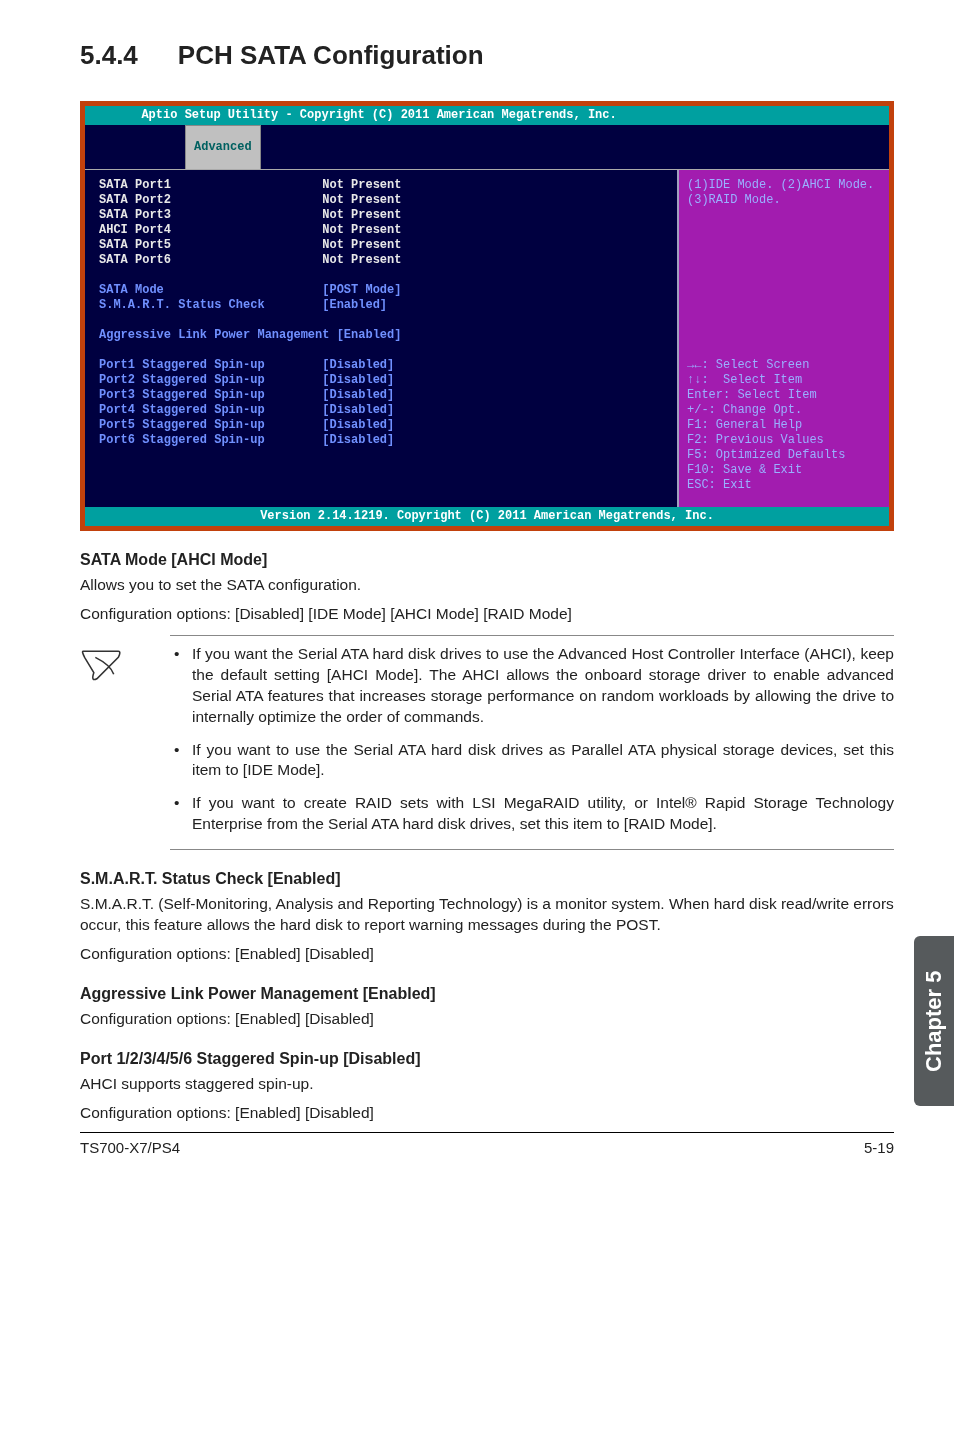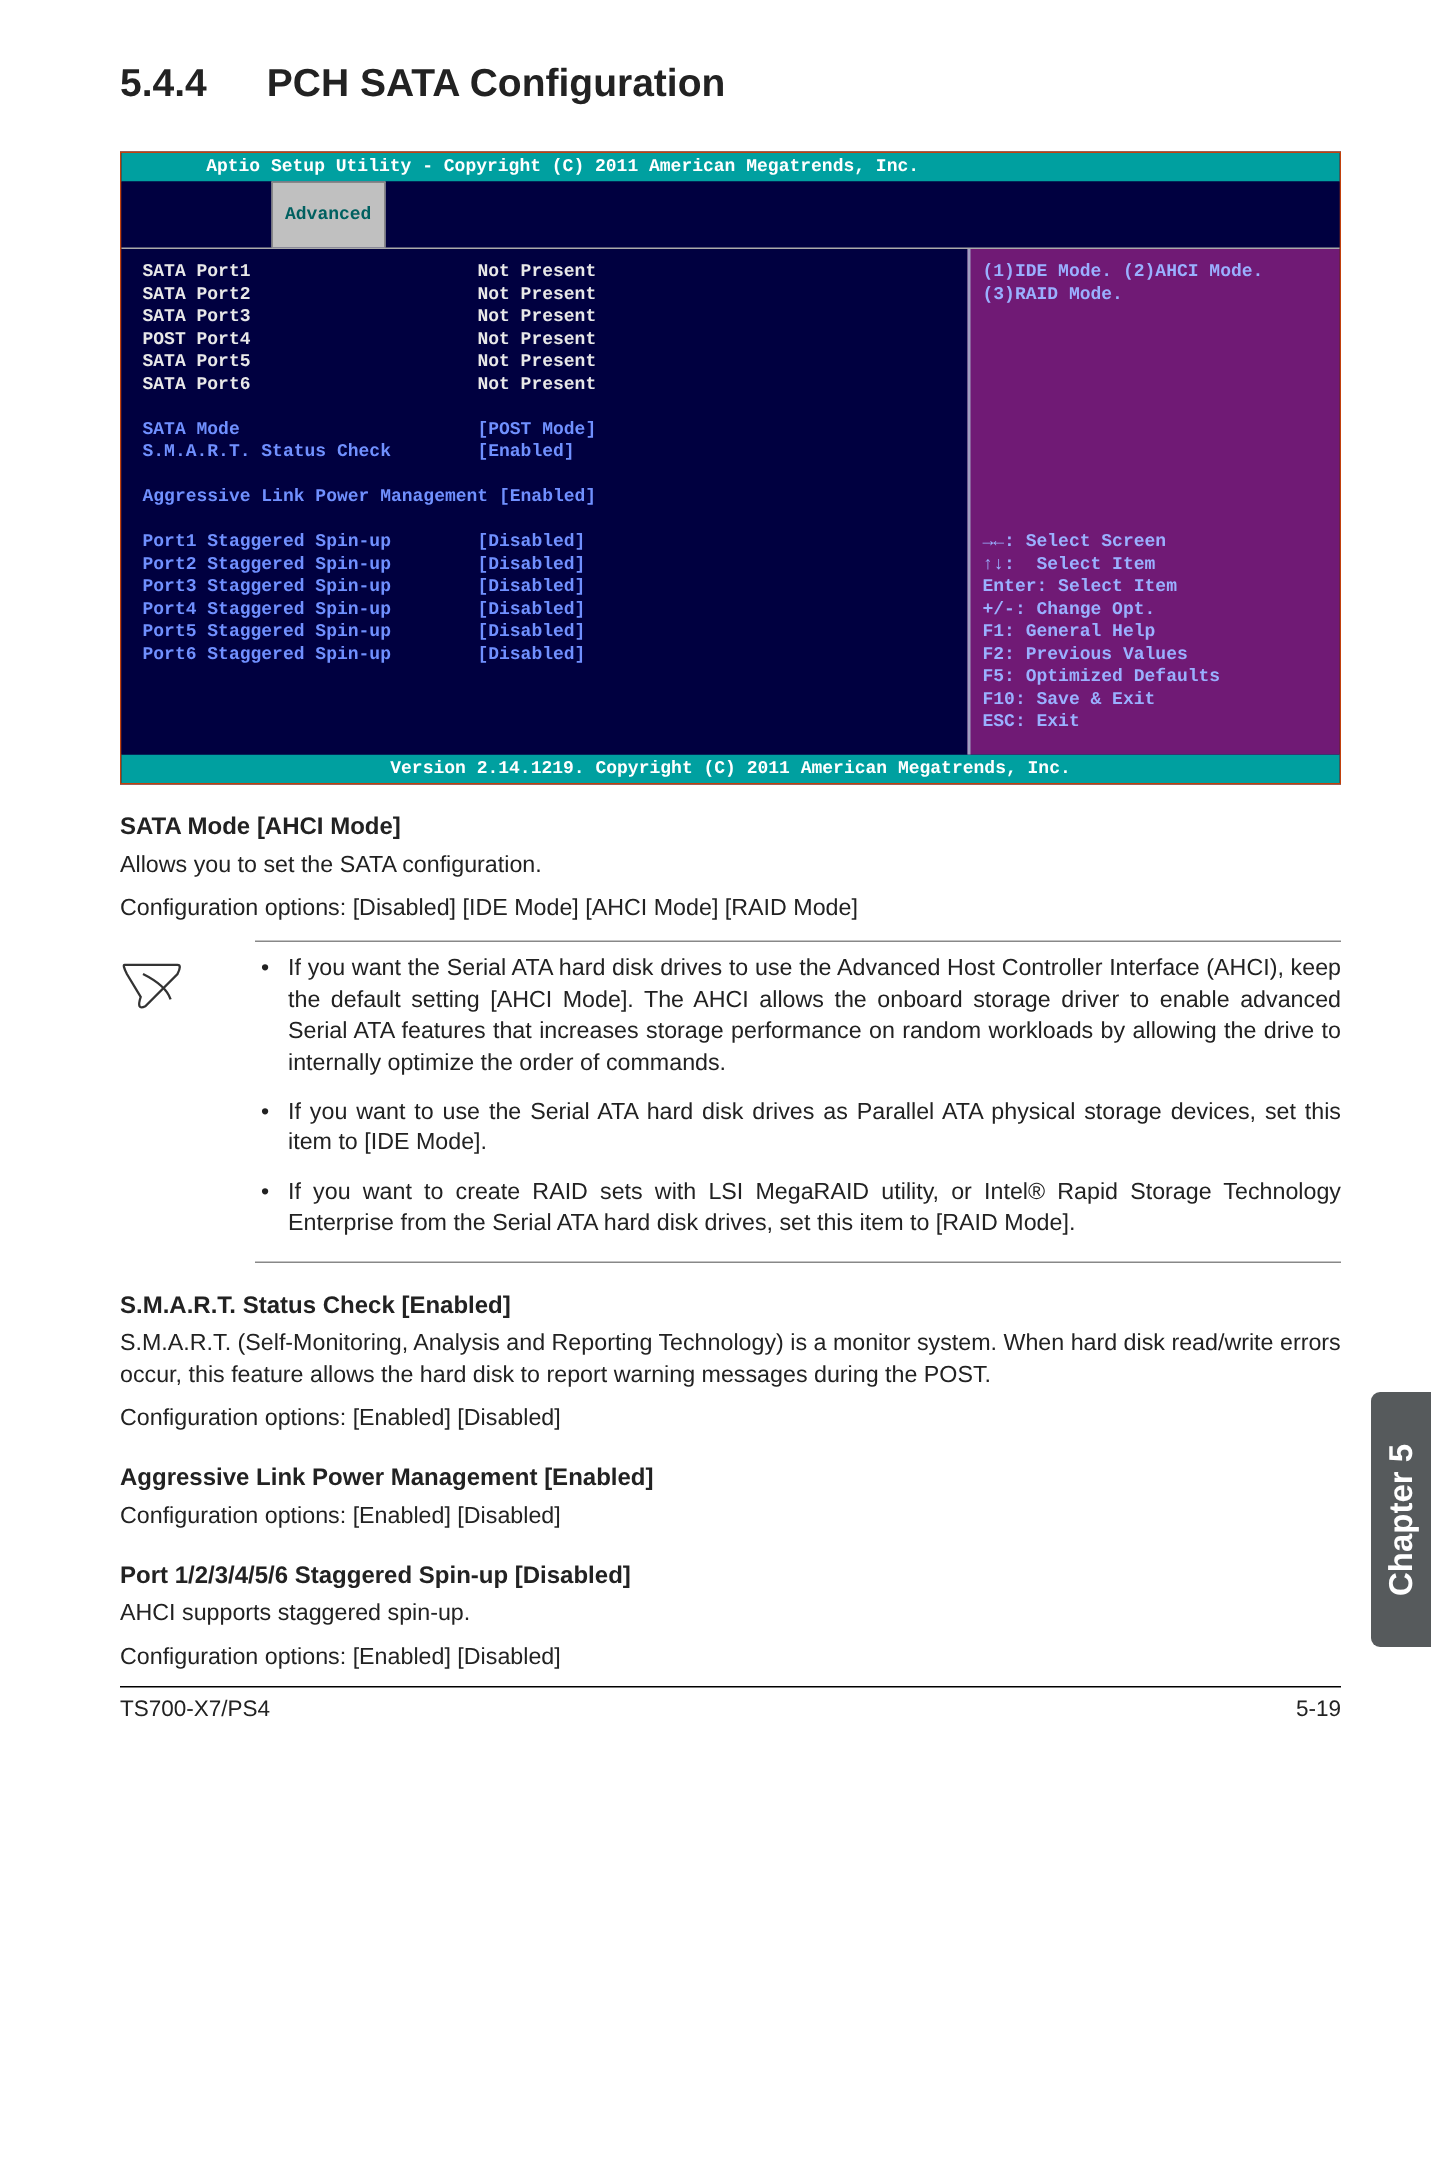--- a/index.html
+++ b/index.html
@@ -25,7 +25,7 @@
 
   
   .bios {
-    border: 1px solid #c2410c;
+    border: 5px solid #c2410c;
     background: #000040;
     color: #fff;
     font-family: "Courier New", monospace;

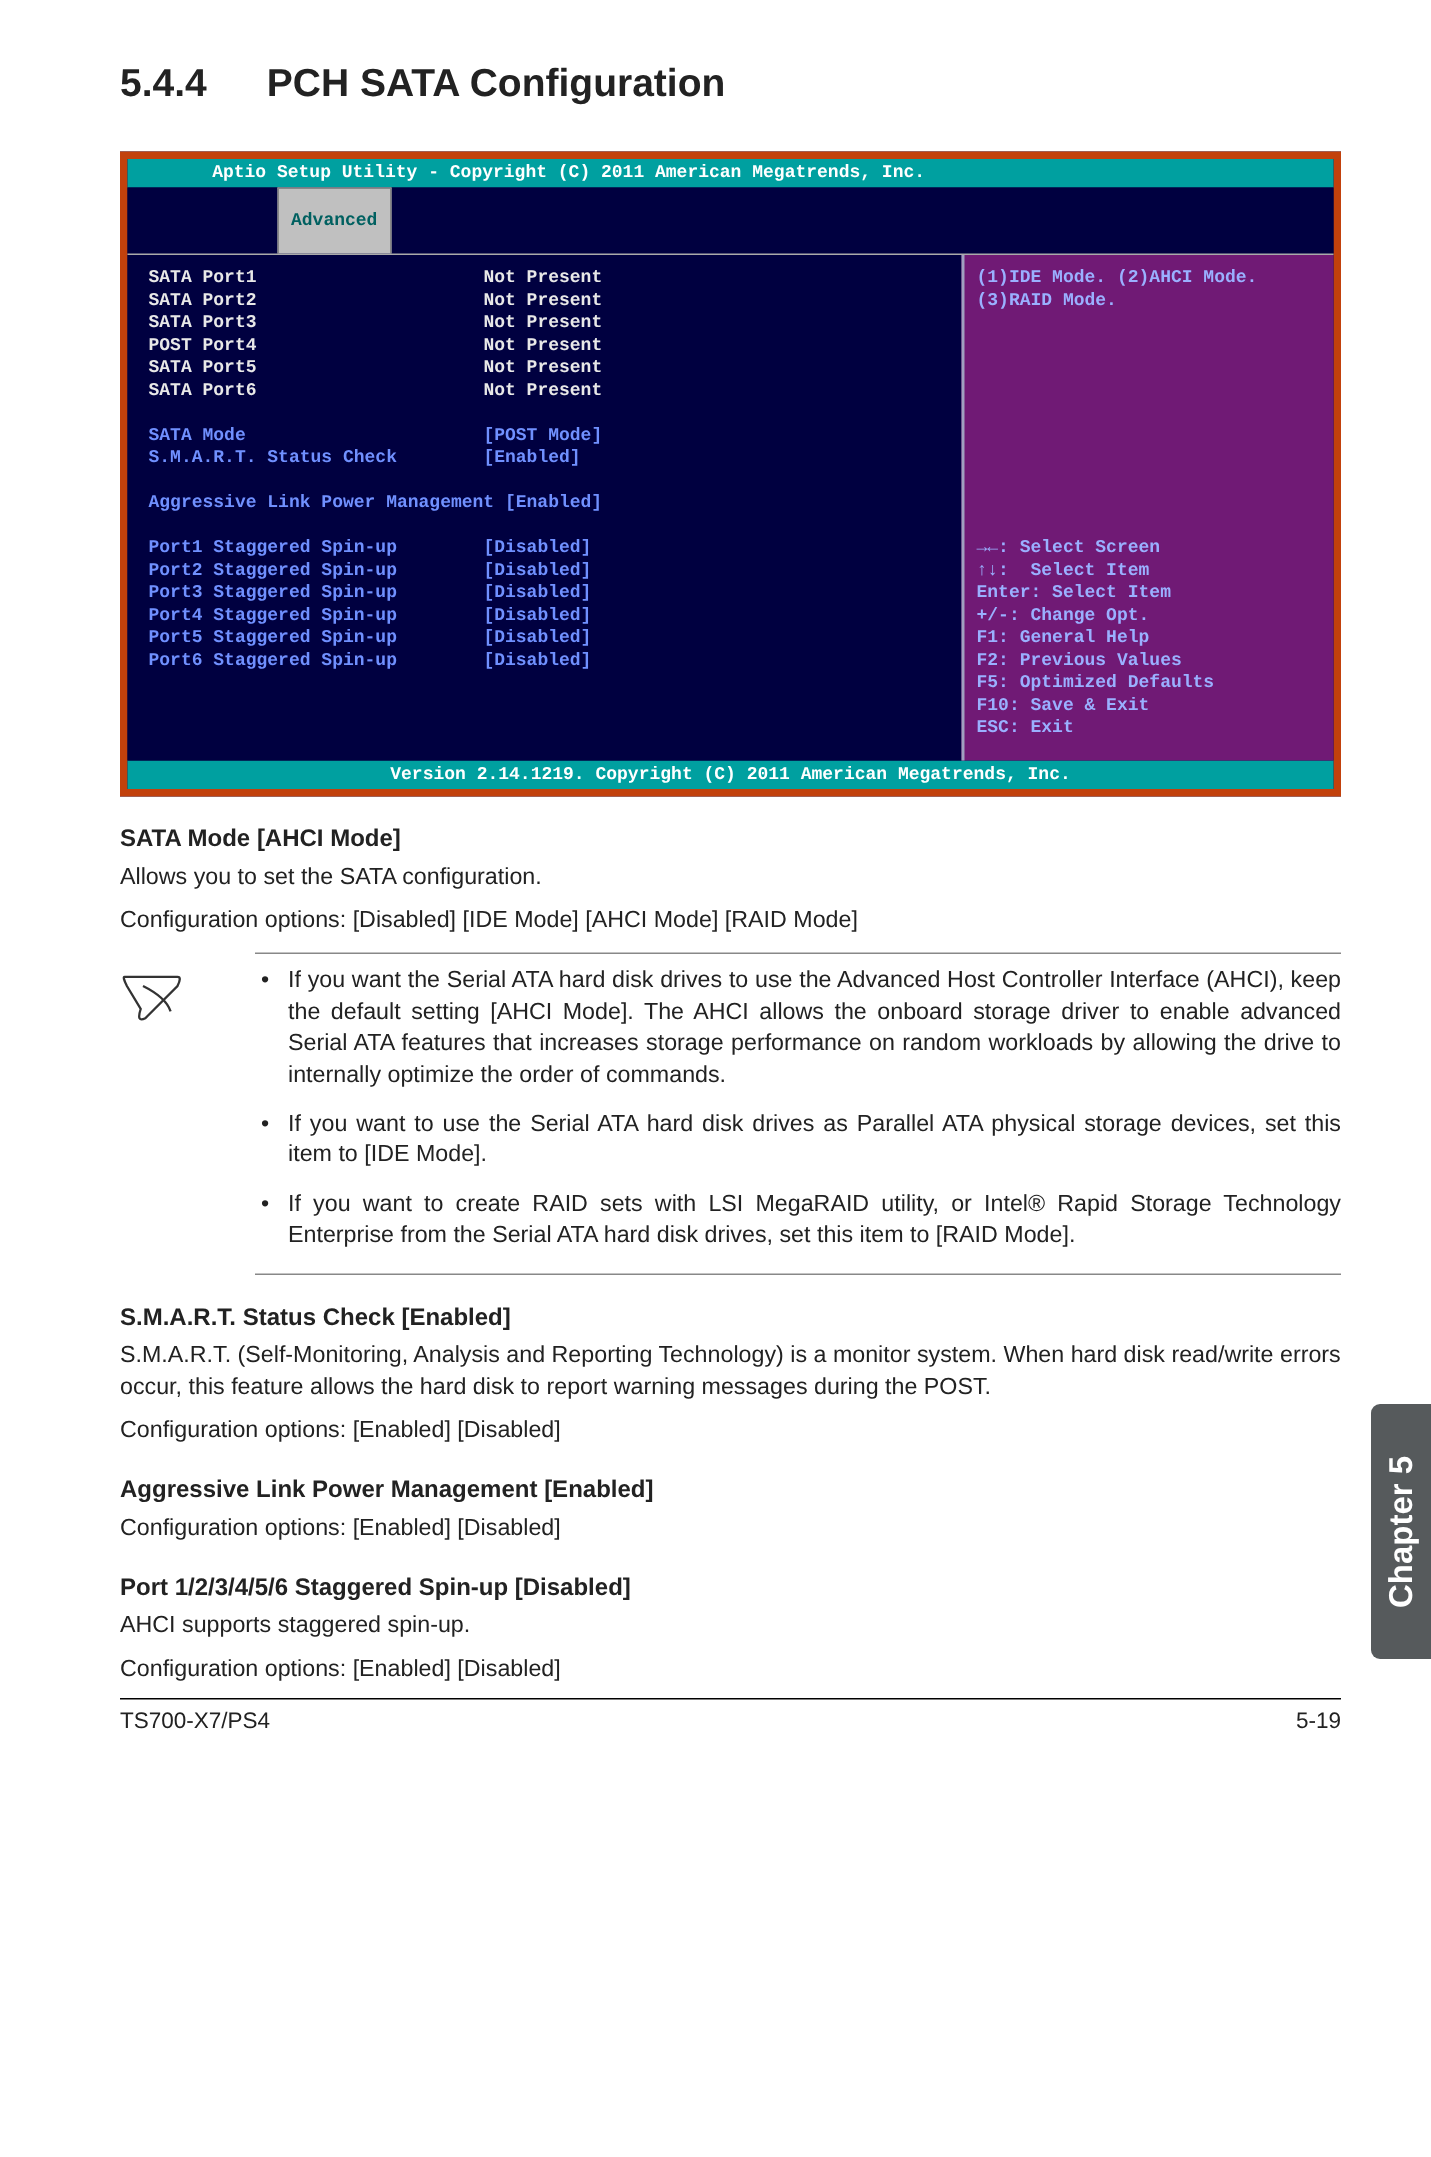--- a/index.html
+++ b/index.html
@@ -66,13 +66,12 @@
     background: #000040;
   }
   .bios .rightpane {
-    width: 248px;
+    width: 212px;
     border-left: 2px solid #a0a0c0;
     padding: 8px 8px 14px 8px;
     color: #a0c0ff;
     white-space: pre;
-    background: #701a75;
-    font-weight: bold;
+    background: #a21caf;
   }
   .bios .wht { color: #e8e8e8; font-weight: bold; }
   .bios .blu { color: #7090ff; font-weight: bold; }

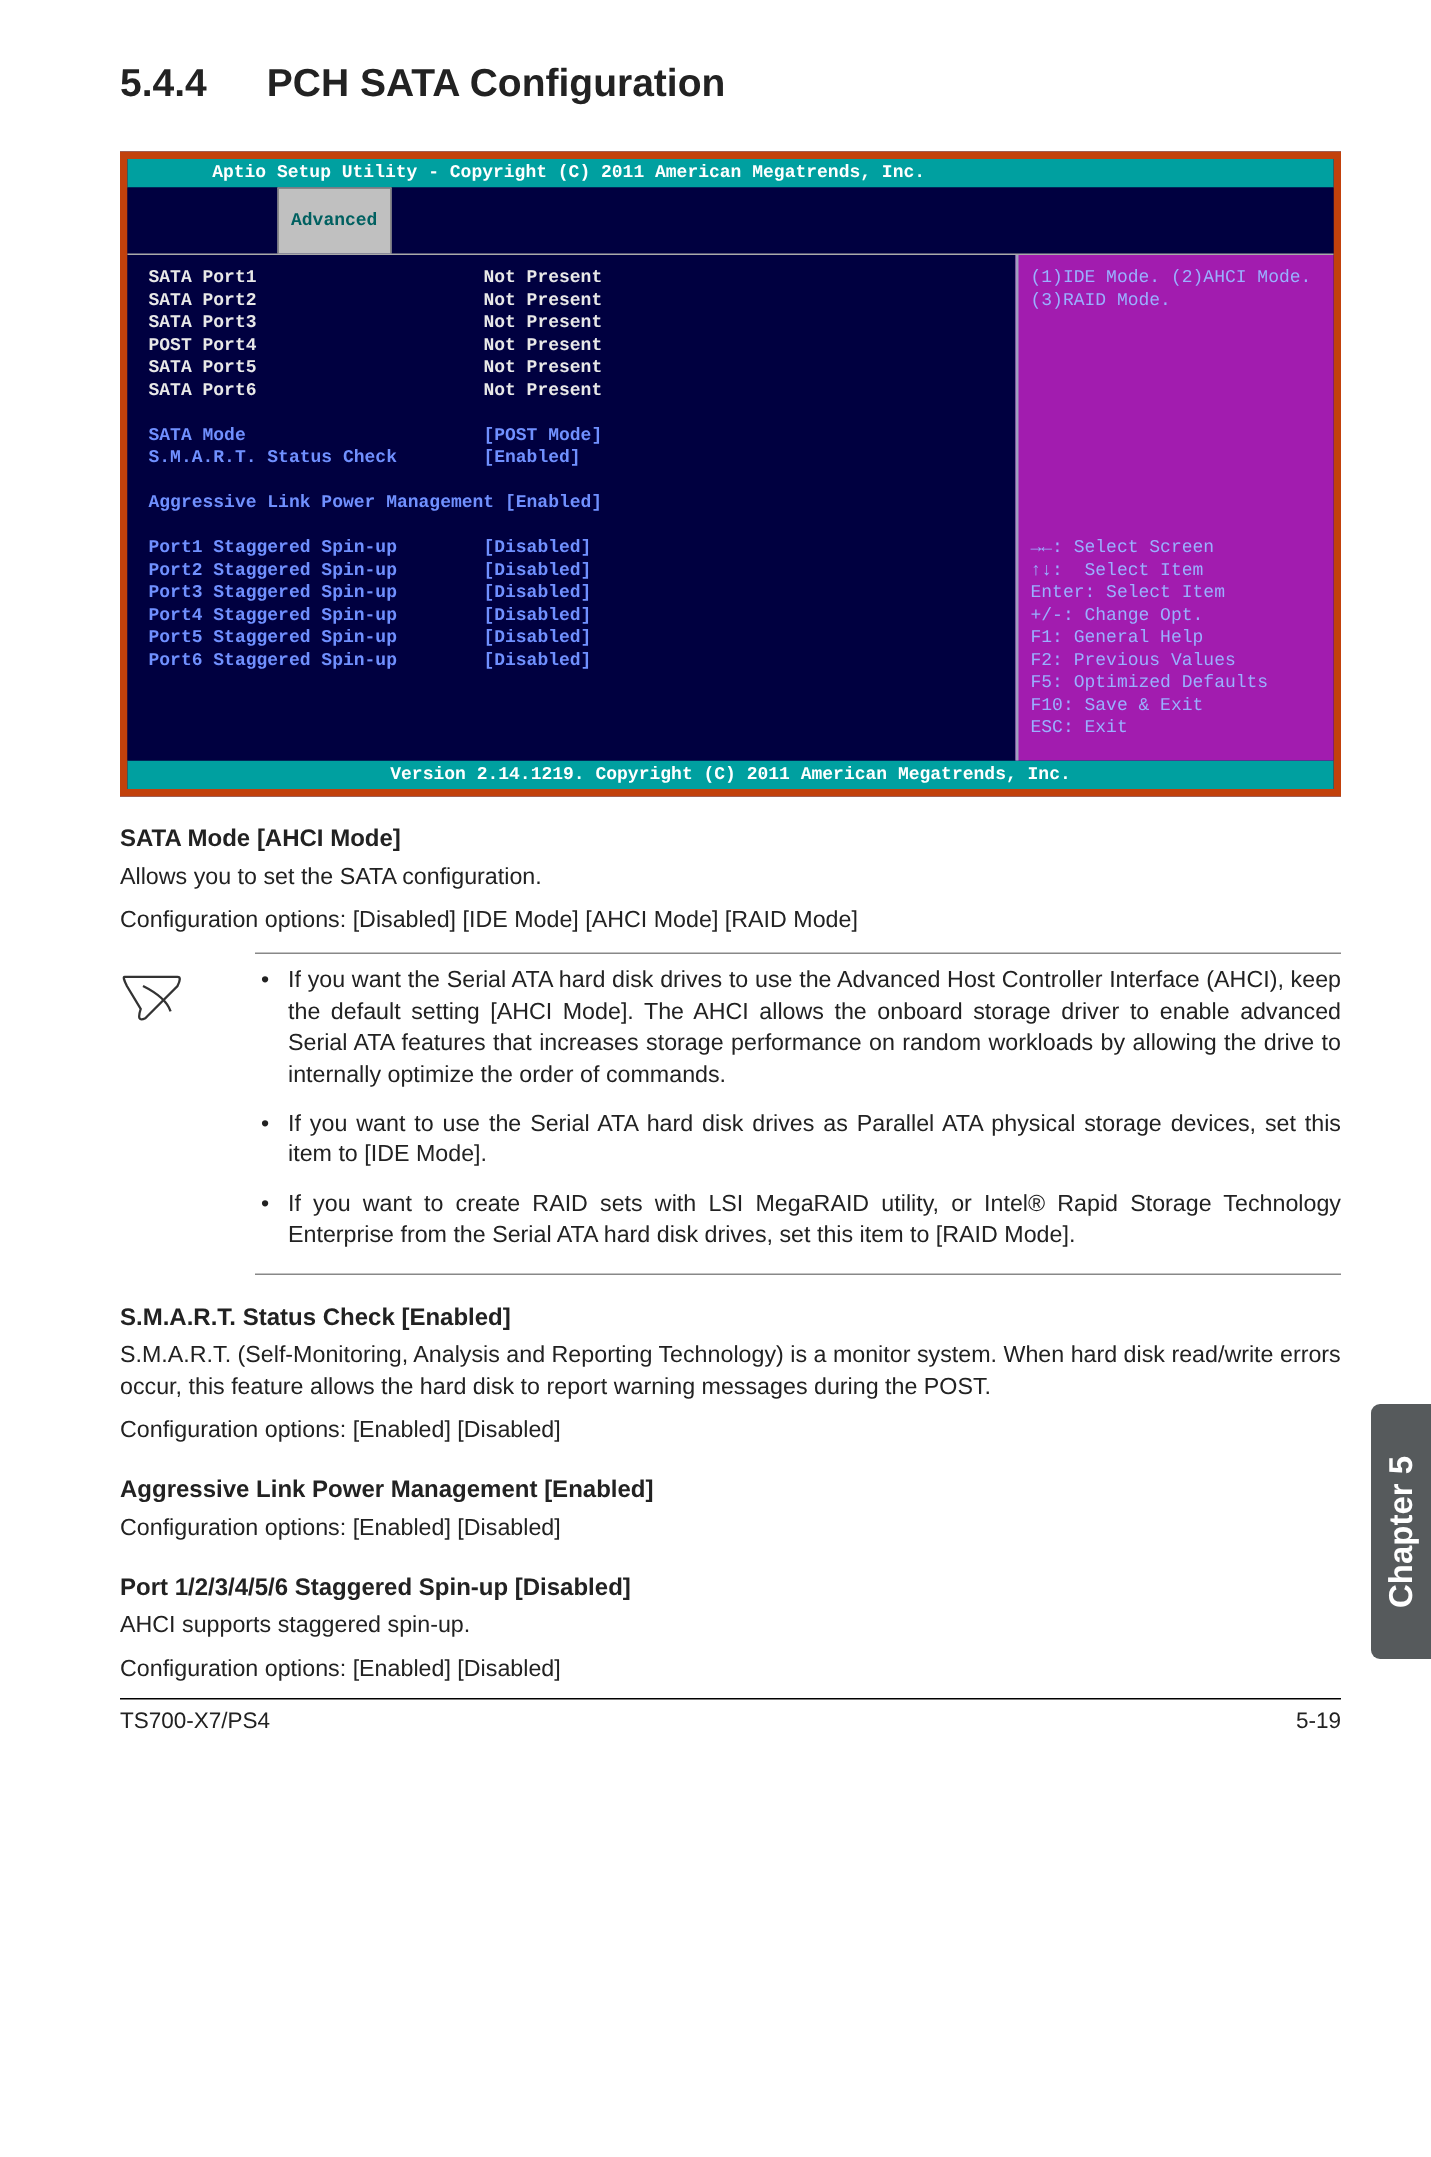--- a/index.html
+++ b/index.html
@@ -168,7 +168,7 @@
 <div class="leftpane"><span class="wht">SATA Port1</span>                     <span class="wht">Not Present</span>
 <span class="wht">SATA Port2</span>                     <span class="wht">Not Present</span>
 <span class="wht">SATA Port3</span>                     <span class="wht">Not Present</span>
-<span class="wht">POST Port4</span>                     <span class="wht">Not Present</span>
+<span class="wht">AHCI Port4</span>                     <span class="wht">Not Present</span>
 <span class="wht">SATA Port5</span>                     <span class="wht">Not Present</span>
 <span class="wht">SATA Port6</span>                     <span class="wht">Not Present</span>
 

